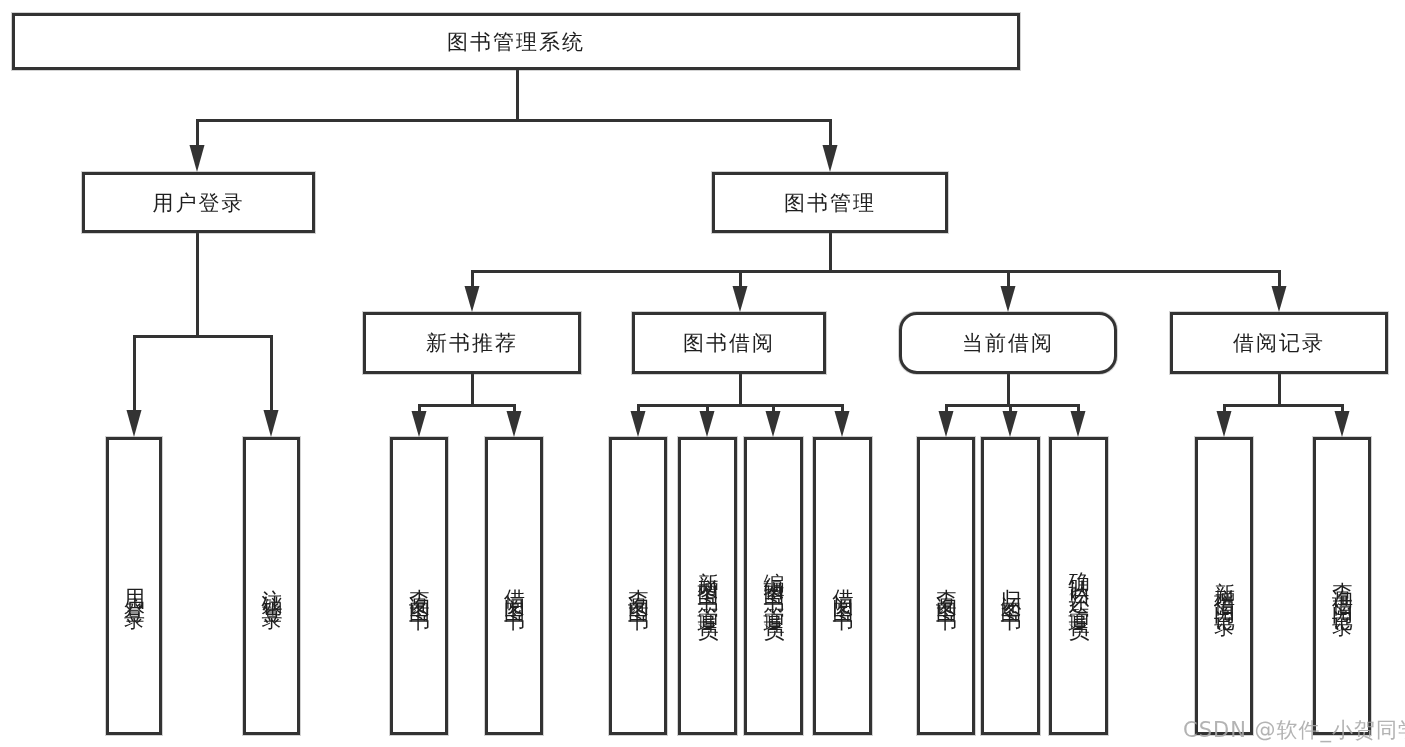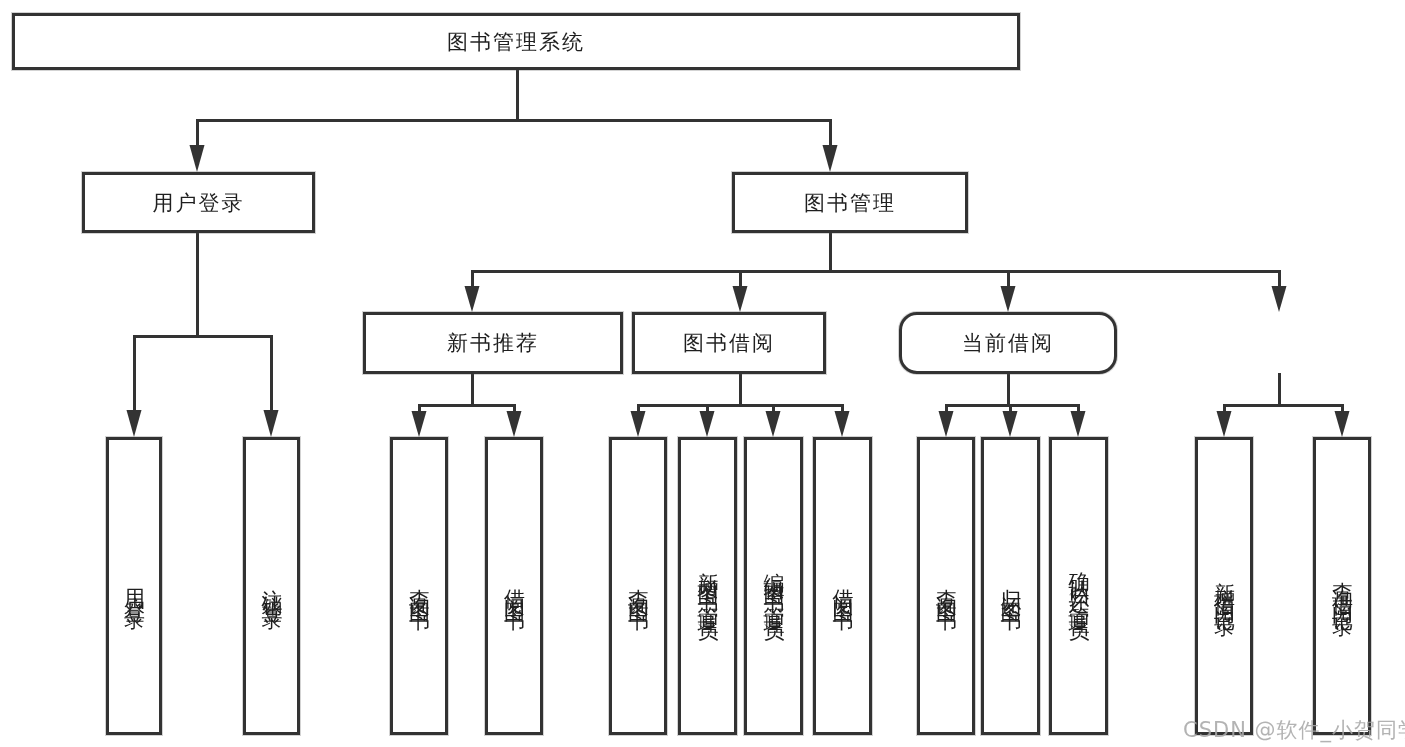--- a/index.html
+++ b/index.html
@@ -46,7 +46,7 @@
   #n-root   { left: 12px;  top: 13px;  width: 1008px; height: 57px; font-family: Liberation Mono, monospace; }
   
   #n-login  { left: 82px;  top: 172px; width: 233px;  height: 61px; }
-  #n-mgmt   { left: 732px; top: 172px; width: 236px;  height: 61px; }
+  #n-mgmt   { left: 712px; top: 172px; width: 236px;  height: 61px; }
   
   #n-newbook { left: 363px;  top: 312px; width: 260px; height: 62px; }
   #n-borrow  { left: 632px;  top: 312px; width: 194px; height: 62px; }

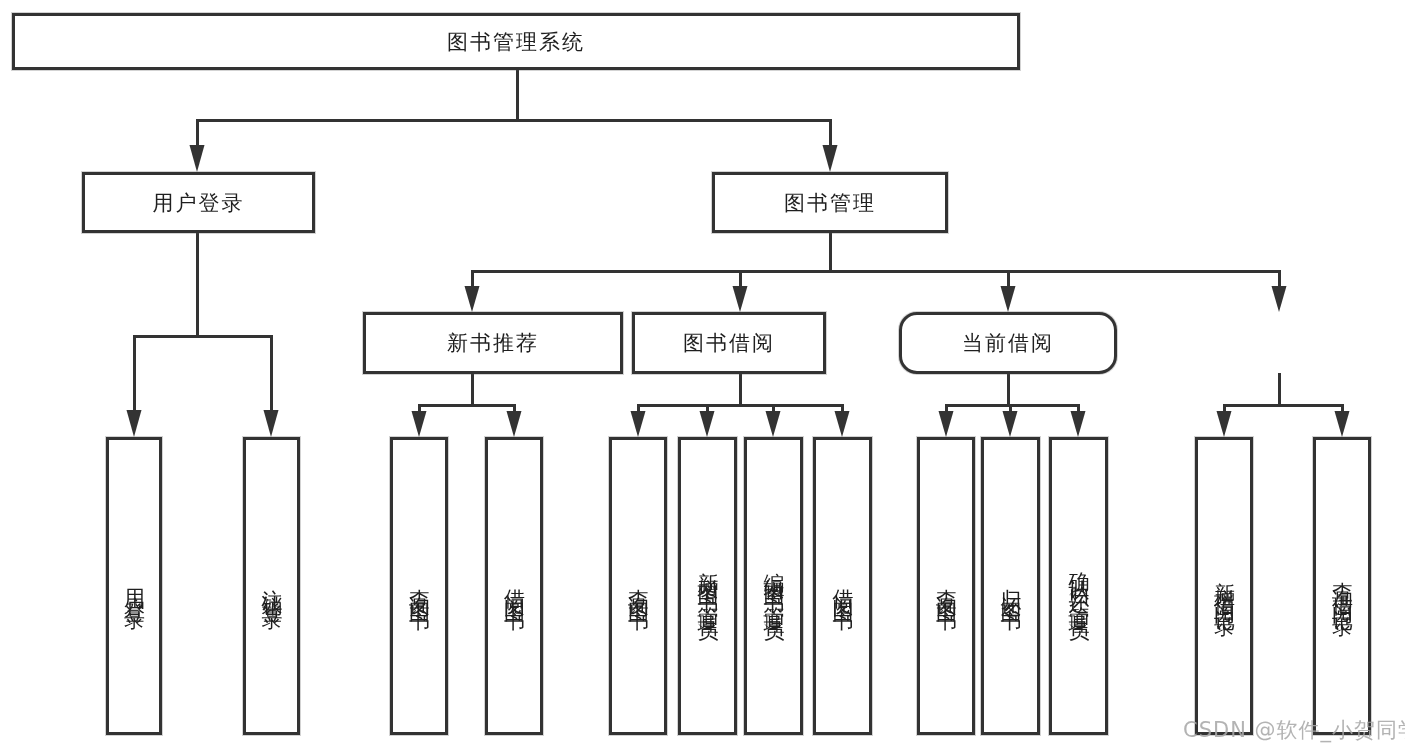--- a/index.html
+++ b/index.html
@@ -48,7 +48,7 @@
   #n-login  { left: 82px;  top: 172px; width: 233px;  height: 61px; }
   #n-mgmt   { left: 712px; top: 172px; width: 236px;  height: 61px; }
   
-  #n-newbook { left: 363px;  top: 312px; width: 260px; height: 62px; }
+  #n-newbook { left: 363px;  top: 312px; width: 218px; height: 62px; }
   #n-borrow  { left: 632px;  top: 312px; width: 194px; height: 62px; }
   #n-current { left: 899px;  top: 312px; width: 218px; height: 62px; border-radius: 18px; }
   #n-records { left: 1170px; top: 312px; width: 218px; height: 62px; }

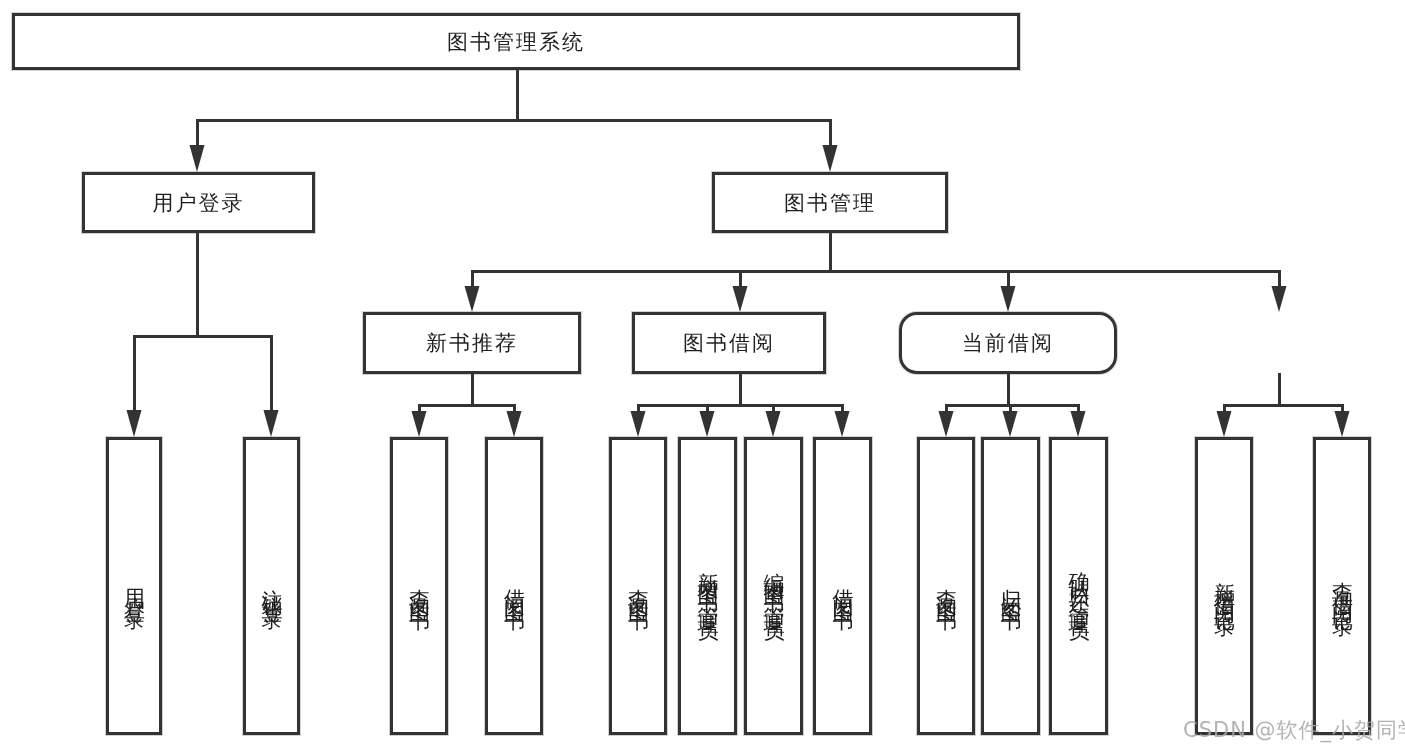--- a/index.html
+++ b/index.html
@@ -173,6 +173,9 @@
   <div class="node hnode" id="n-current">
     <span>当前借阅</span>
   </div>
+  <div class="node hnode" id="n-records">
+    <span>借阅记录</span>
+  </div>
 
   <div class="node vnode leaf" id="l-login-login">
     <span>用户登录</span>

